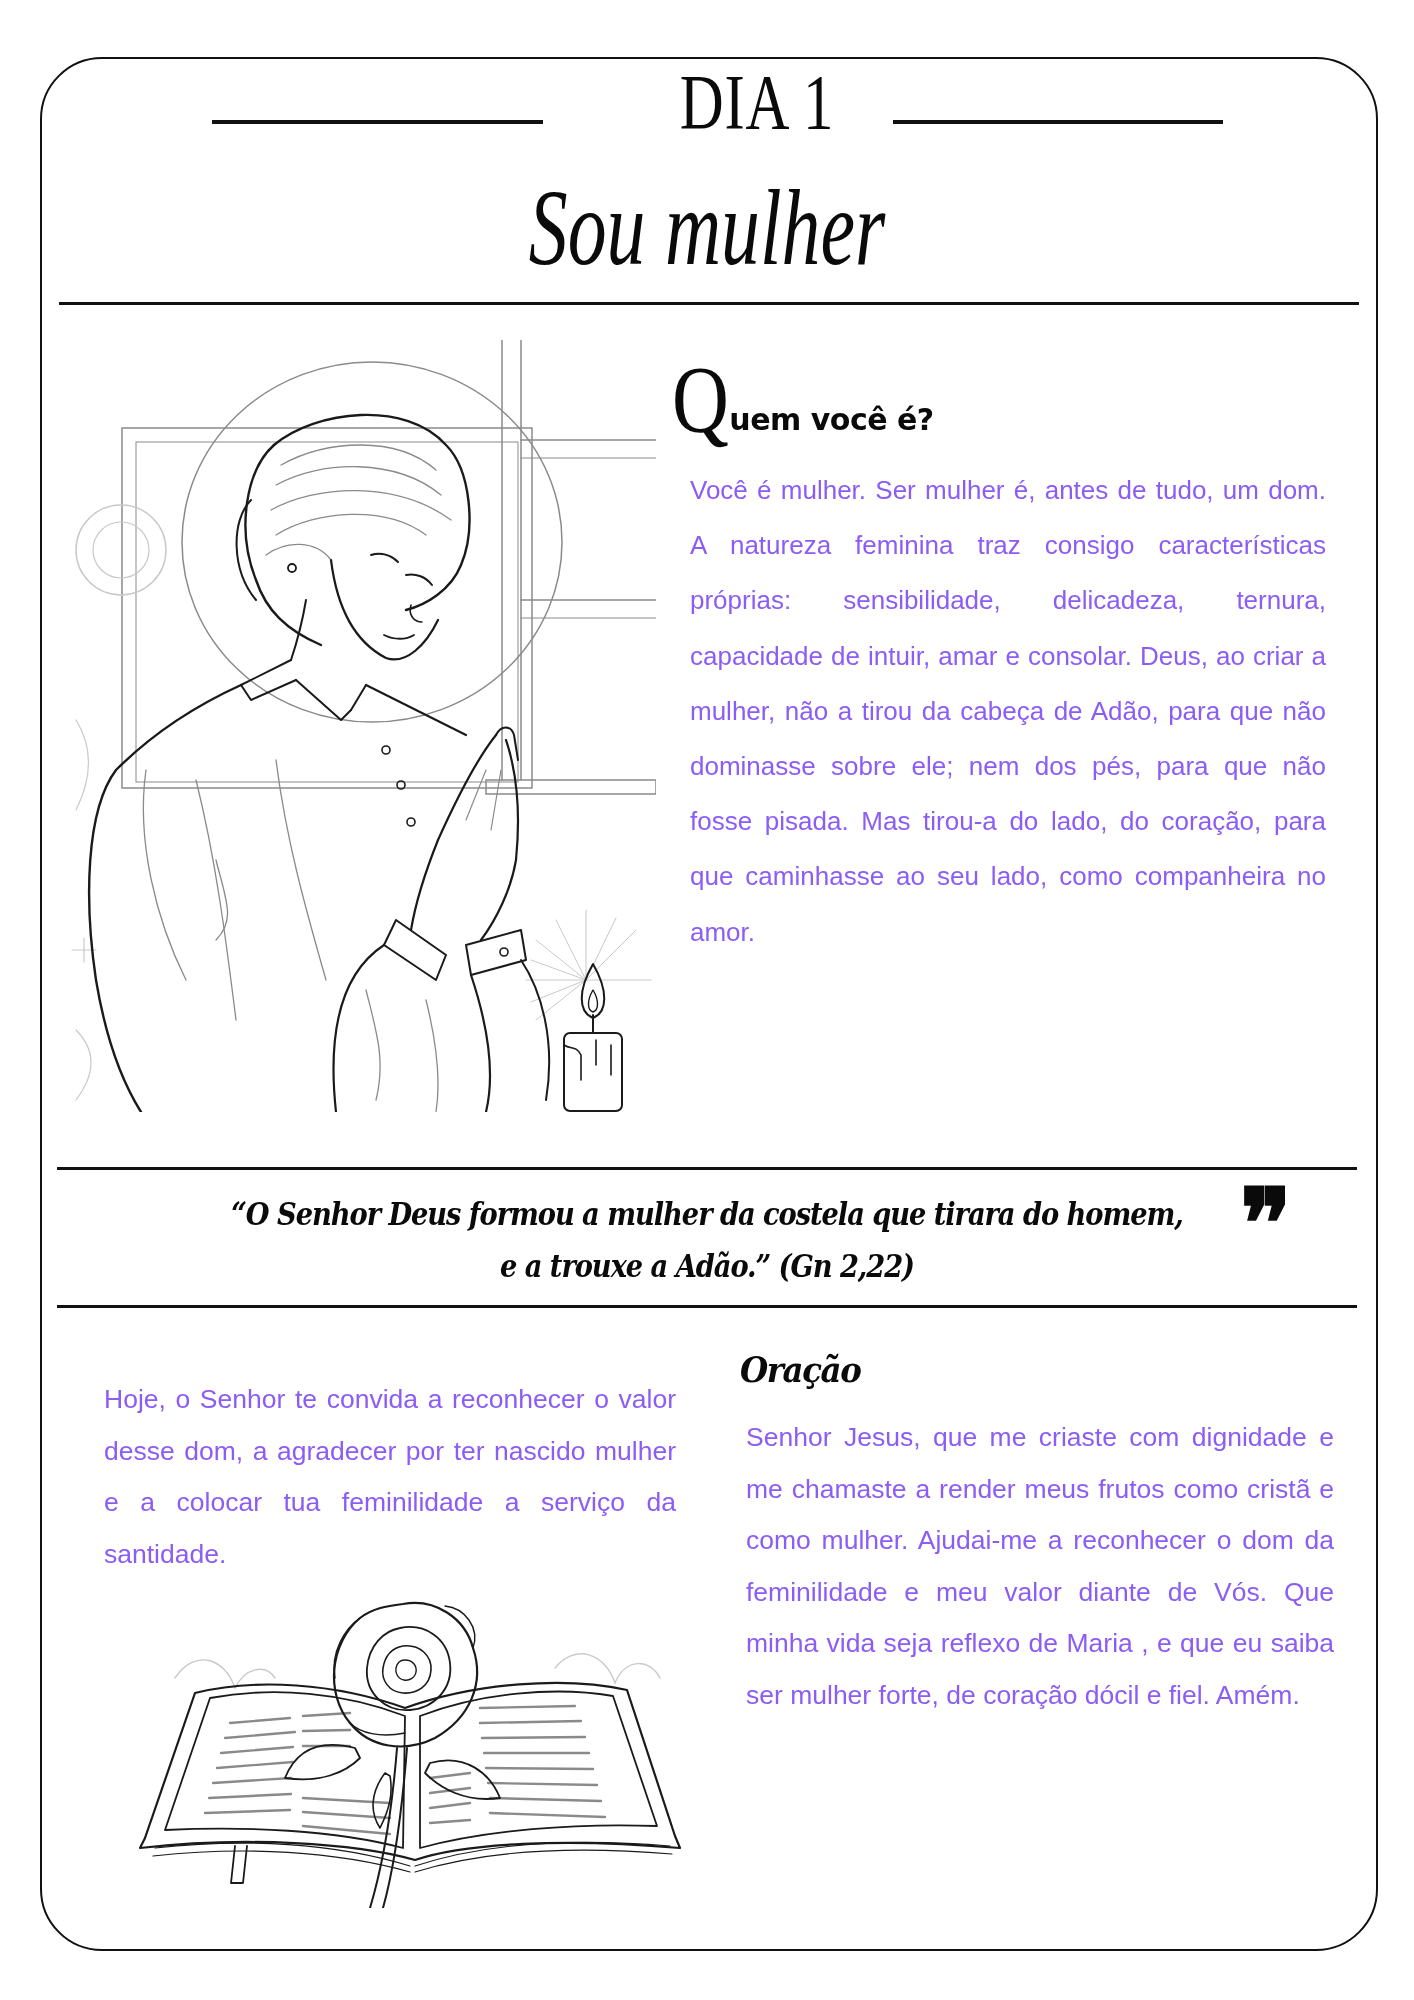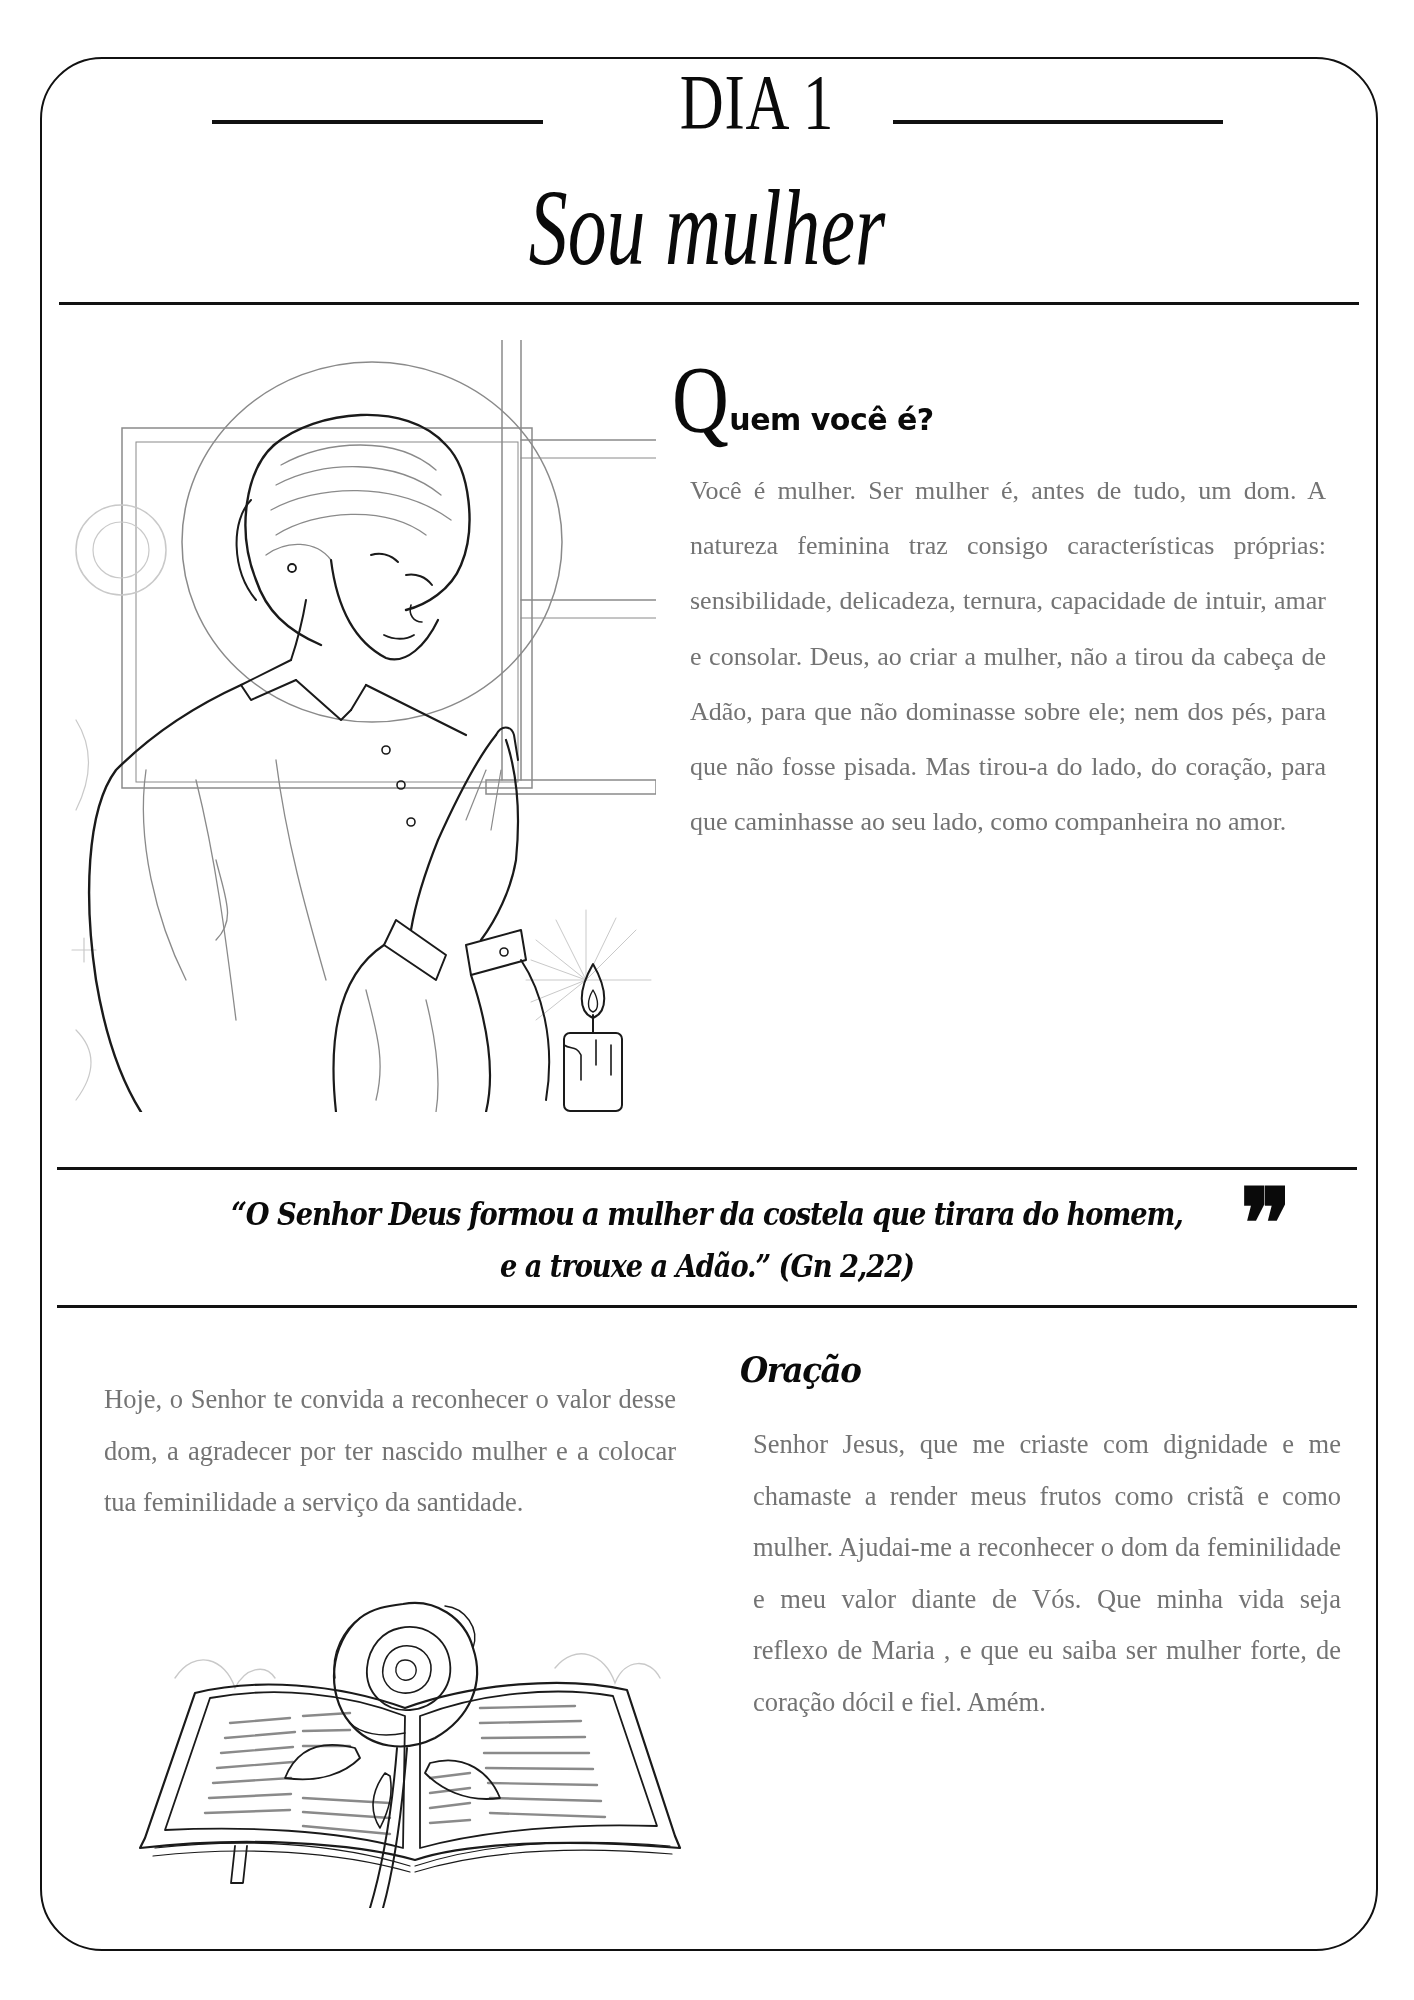--- a/index.html
+++ b/index.html
@@ -21,7 +21,7 @@
   .dropcap { font-family: "Liberation Serif", "DejaVu Serif", serif; font-size: 96px; line-height: 96px; display: inline-block; transform: scaleX(0.82); transform-origin: left; vertical-align: top; margin-right: -12px; }
   .heading-rest { font-family: "DejaVu Sans", sans-serif; font-weight: bold; font-size: 30px; display: inline-block; vertical-align: top; margin-top: 50px; letter-spacing: -0.5px; }
 
-  .body-text { position: absolute; font-family: Liberation Serif, serif; font-size: 26px; text-align: justify; text-align-last: left; color: #737373; }
+  .body-text { position: absolute; font-family: Liberation Sans, sans-serif; font-size: 26px; text-align: justify; text-align-last: left; color: #8b5cf6; }
   .intro-text { left: 690px; top: 463px; width: 636px; line-height: 55.2px; }
   .reflection-text { left: 93px; top: 1363px; width: 572px; line-height: 51.5px; font-size: 26.5px; }
   .prayer-text { left: 738px; top: 1404px; width: 588px; line-height: 51.5px; font-size: 26.5px; }

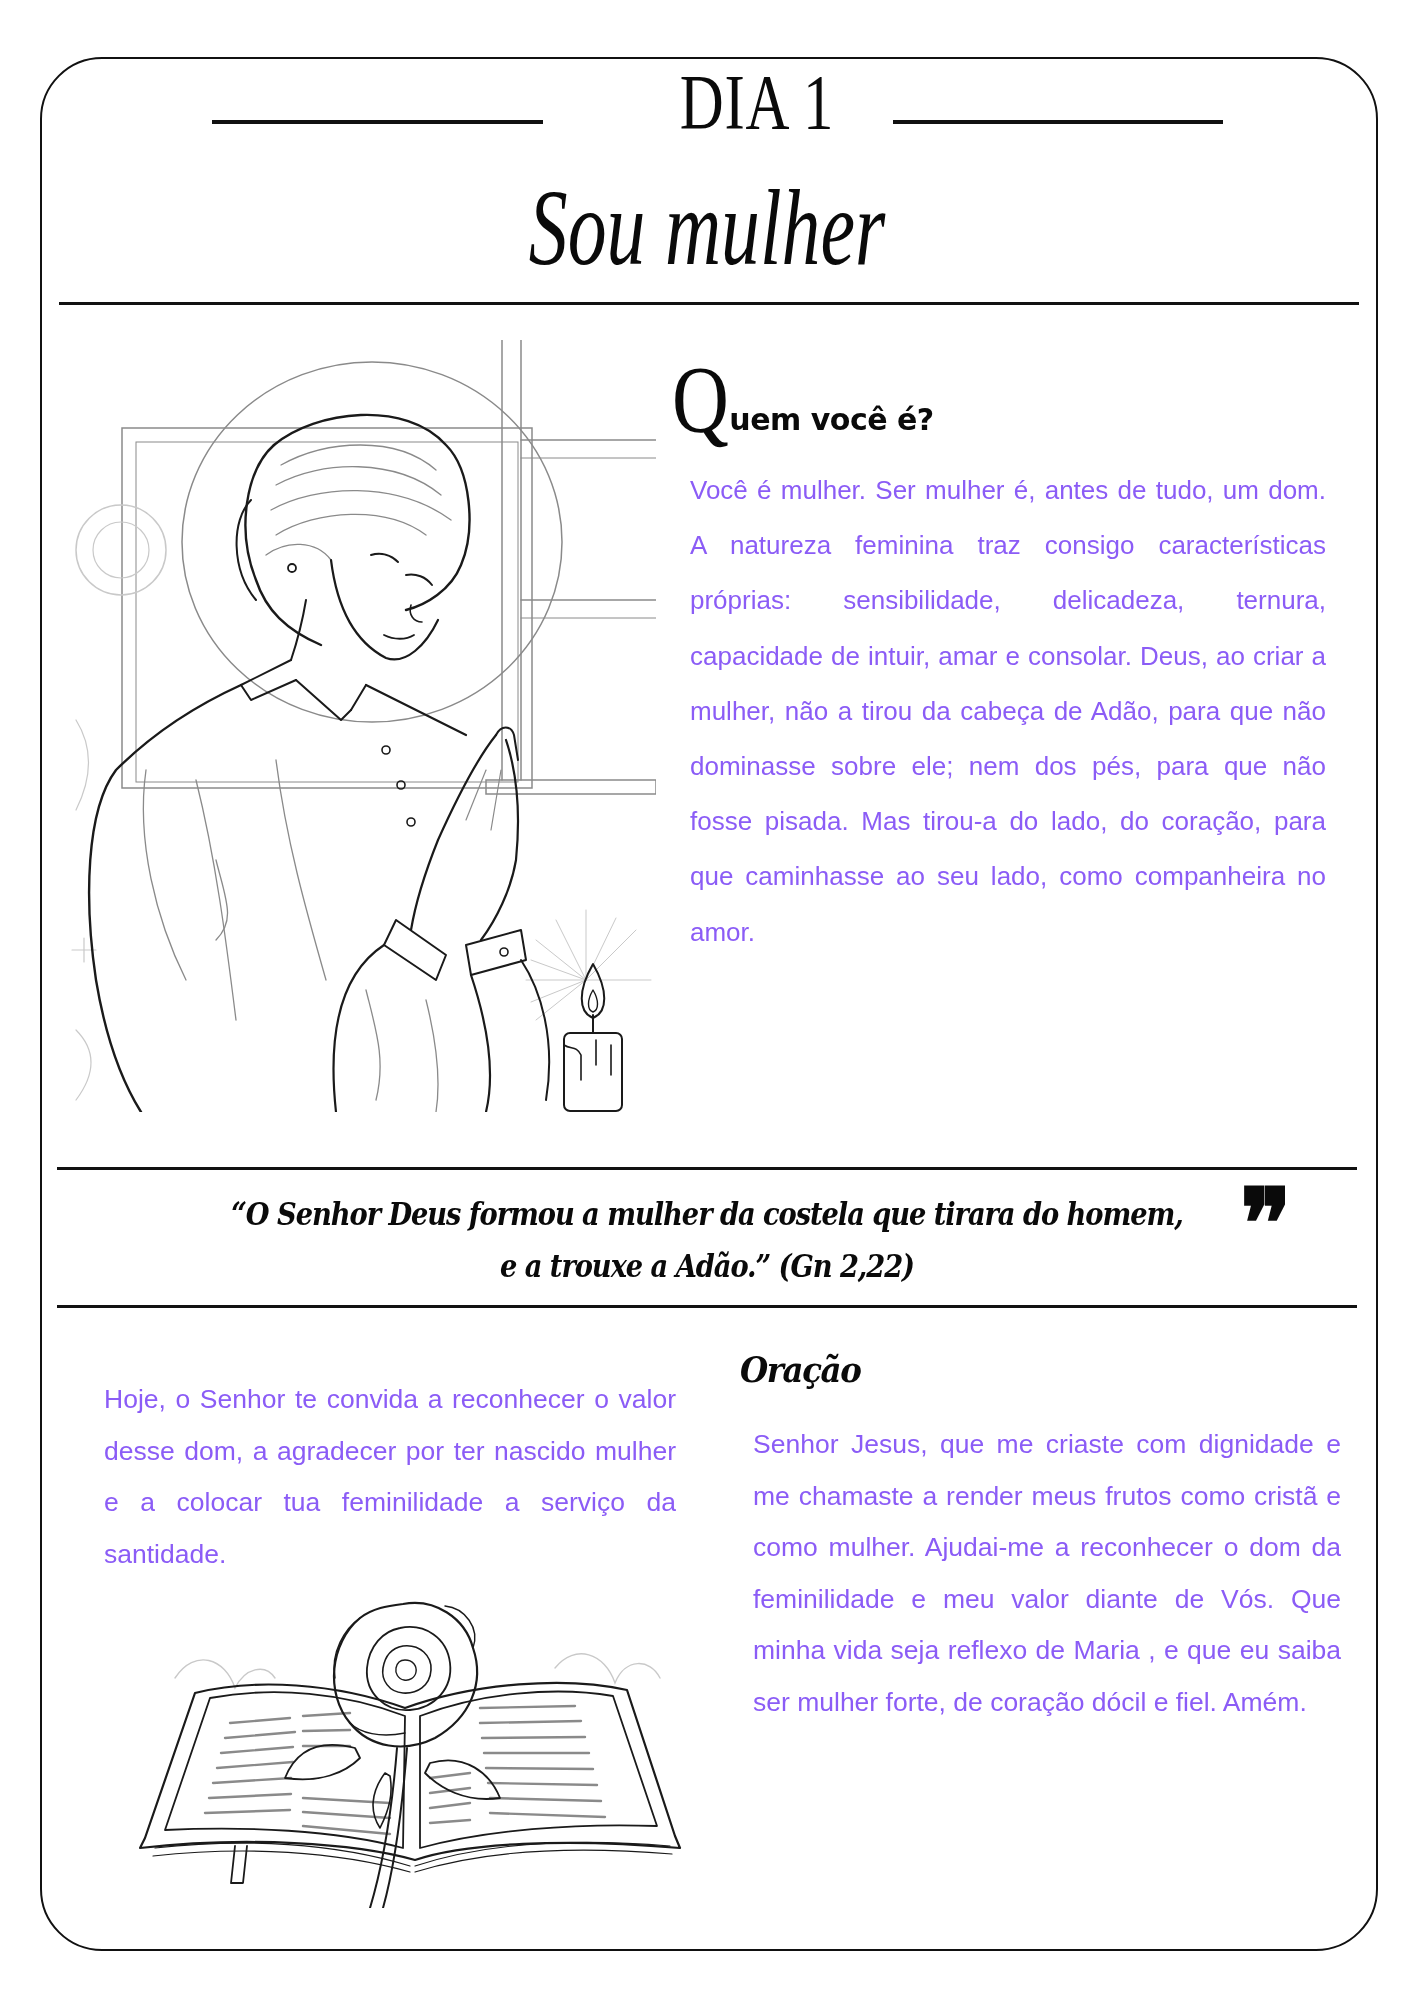--- a/index.html
+++ b/index.html
@@ -158,7 +158,7 @@
 <p class="body-text reflection-text" style="margin:11px;">Hoje, o Senhor te convida a reconhecer o valor desse dom, a agradecer por ter nascido mulher e a colocar tua feminilidade a serviço da santidade.</p>
 
 <div class="prayer-heading">Oração</div>
-<p class="body-text prayer-text" style="margin:15px;">Senhor Jesus, que me criaste com dignidade e me chamaste a render meus frutos como cristã e como mulher. Ajudai-me a reconhecer o dom da feminilidade e meu valor diante de Vós. Que minha vida seja reflexo de Maria ,  e que eu saiba ser mulher forte, de coração dócil e fiel. Amém.</p>
+<p class="body-text prayer-text" style="margin:8px;">Senhor Jesus, que me criaste com dignidade e me chamaste a render meus frutos como cristã e como mulher. Ajudai-me a reconhecer o dom da feminilidade e meu valor diante de Vós. Que minha vida seja reflexo de Maria ,  e que eu saiba ser mulher forte, de coração dócil e fiel. Amém.</p>
 
 <div class="illus-book">
   <svg width="548" height="310" viewBox="0 0 548 310">

